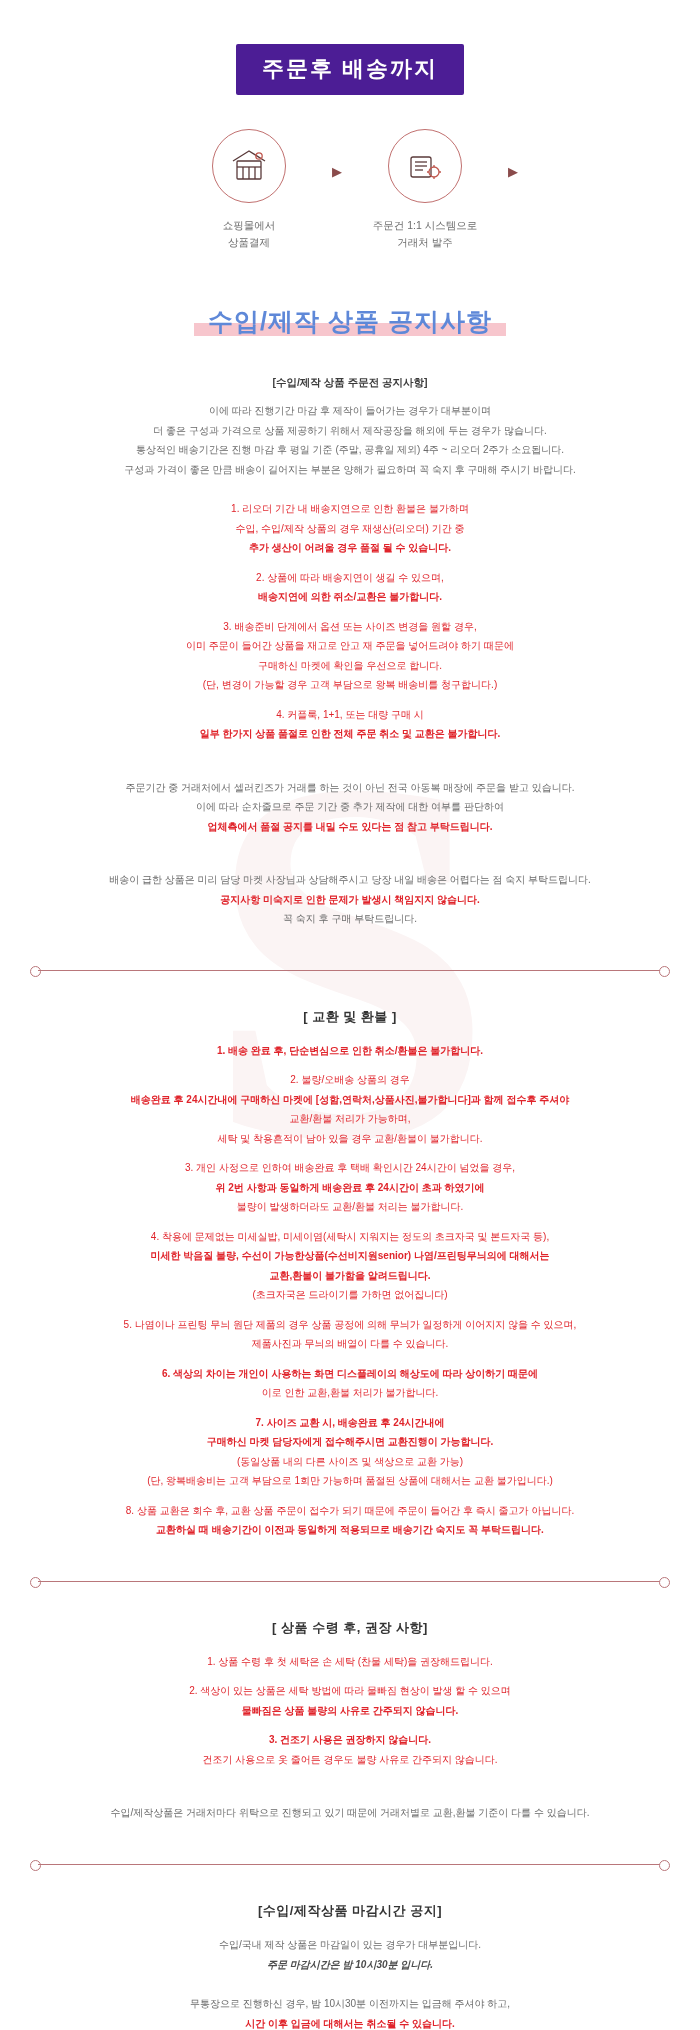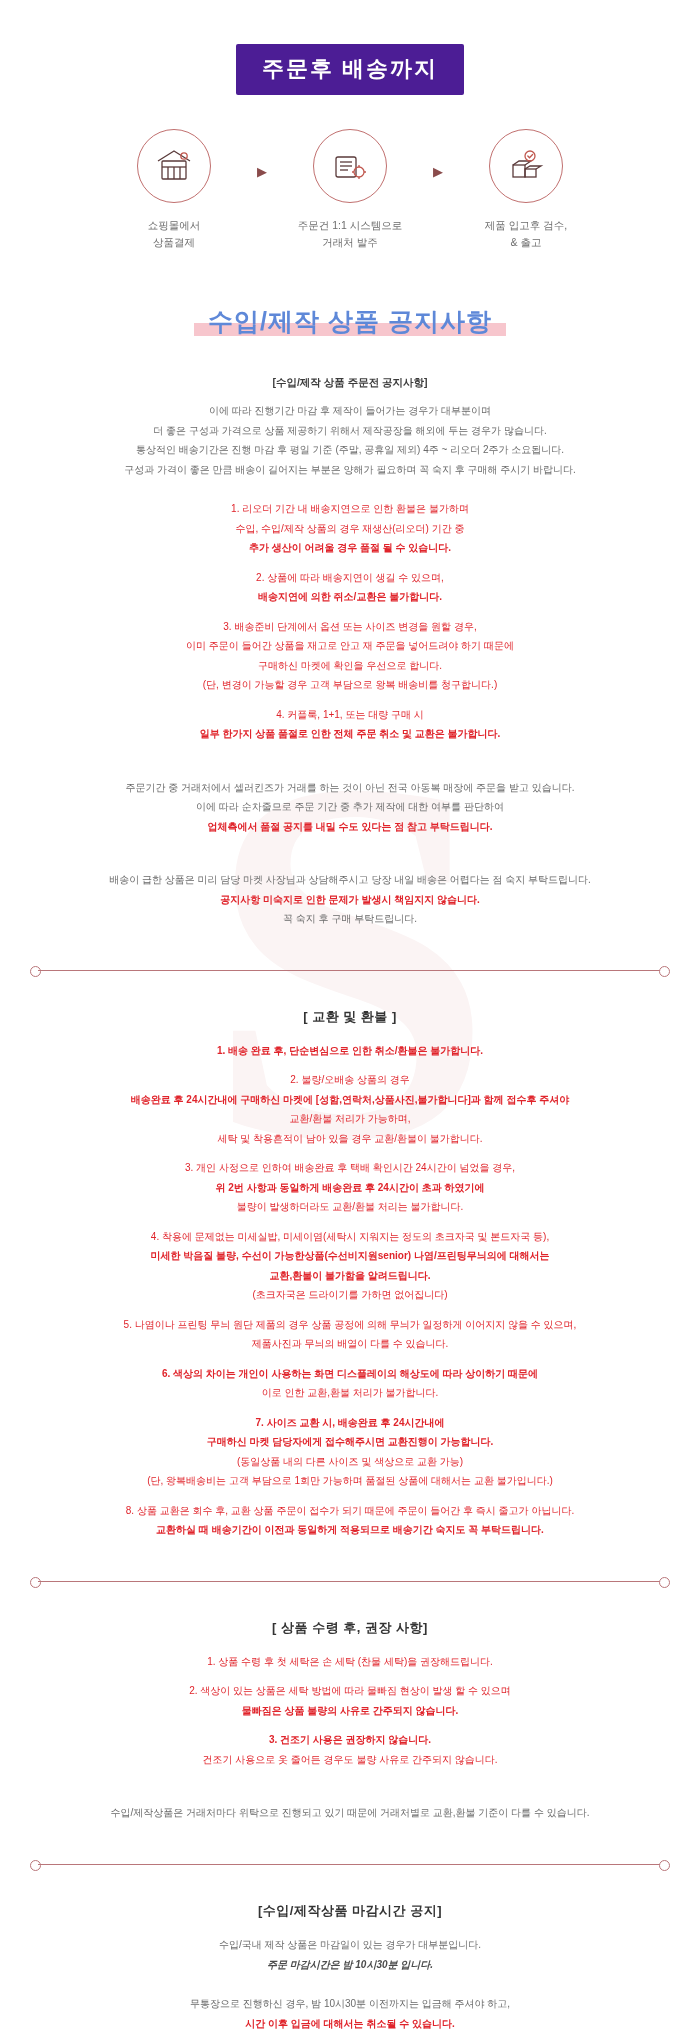--- a/index.html
+++ b/index.html
@@ -220,20 +220,6 @@
 
       <div class="arrow">▶</div>
 
-      <div class="step">
-        <div class="circle">
-          <svg width="40" height="38" viewBox="0 0 40 38" fill="none" stroke="#5a3a3a" stroke-width="1.3">
-            <rect x="7" y="18" width="12" height="12"></rect>
-            <path d="M7 18 l6 -4 l12 0 l-6 4"></path>
-            <rect x="19" y="22" width="11" height="8"></rect>
-            <path d="M19 22 l5 -3 h11 l-5 3"></path>
-            <circle cx="24" cy="9" r="5" stroke="#c0584f"></circle>
-            <path d="M21.8 9 l1.7 1.8 l3.1 -3.3" stroke="#c0584f" stroke-linecap="round"></path>
-          </svg>
-        </div>
-        <div class="step-label">제품 입고후 검수,
-&amp; 출고</div>
-      </div>
 
     </div>
 

